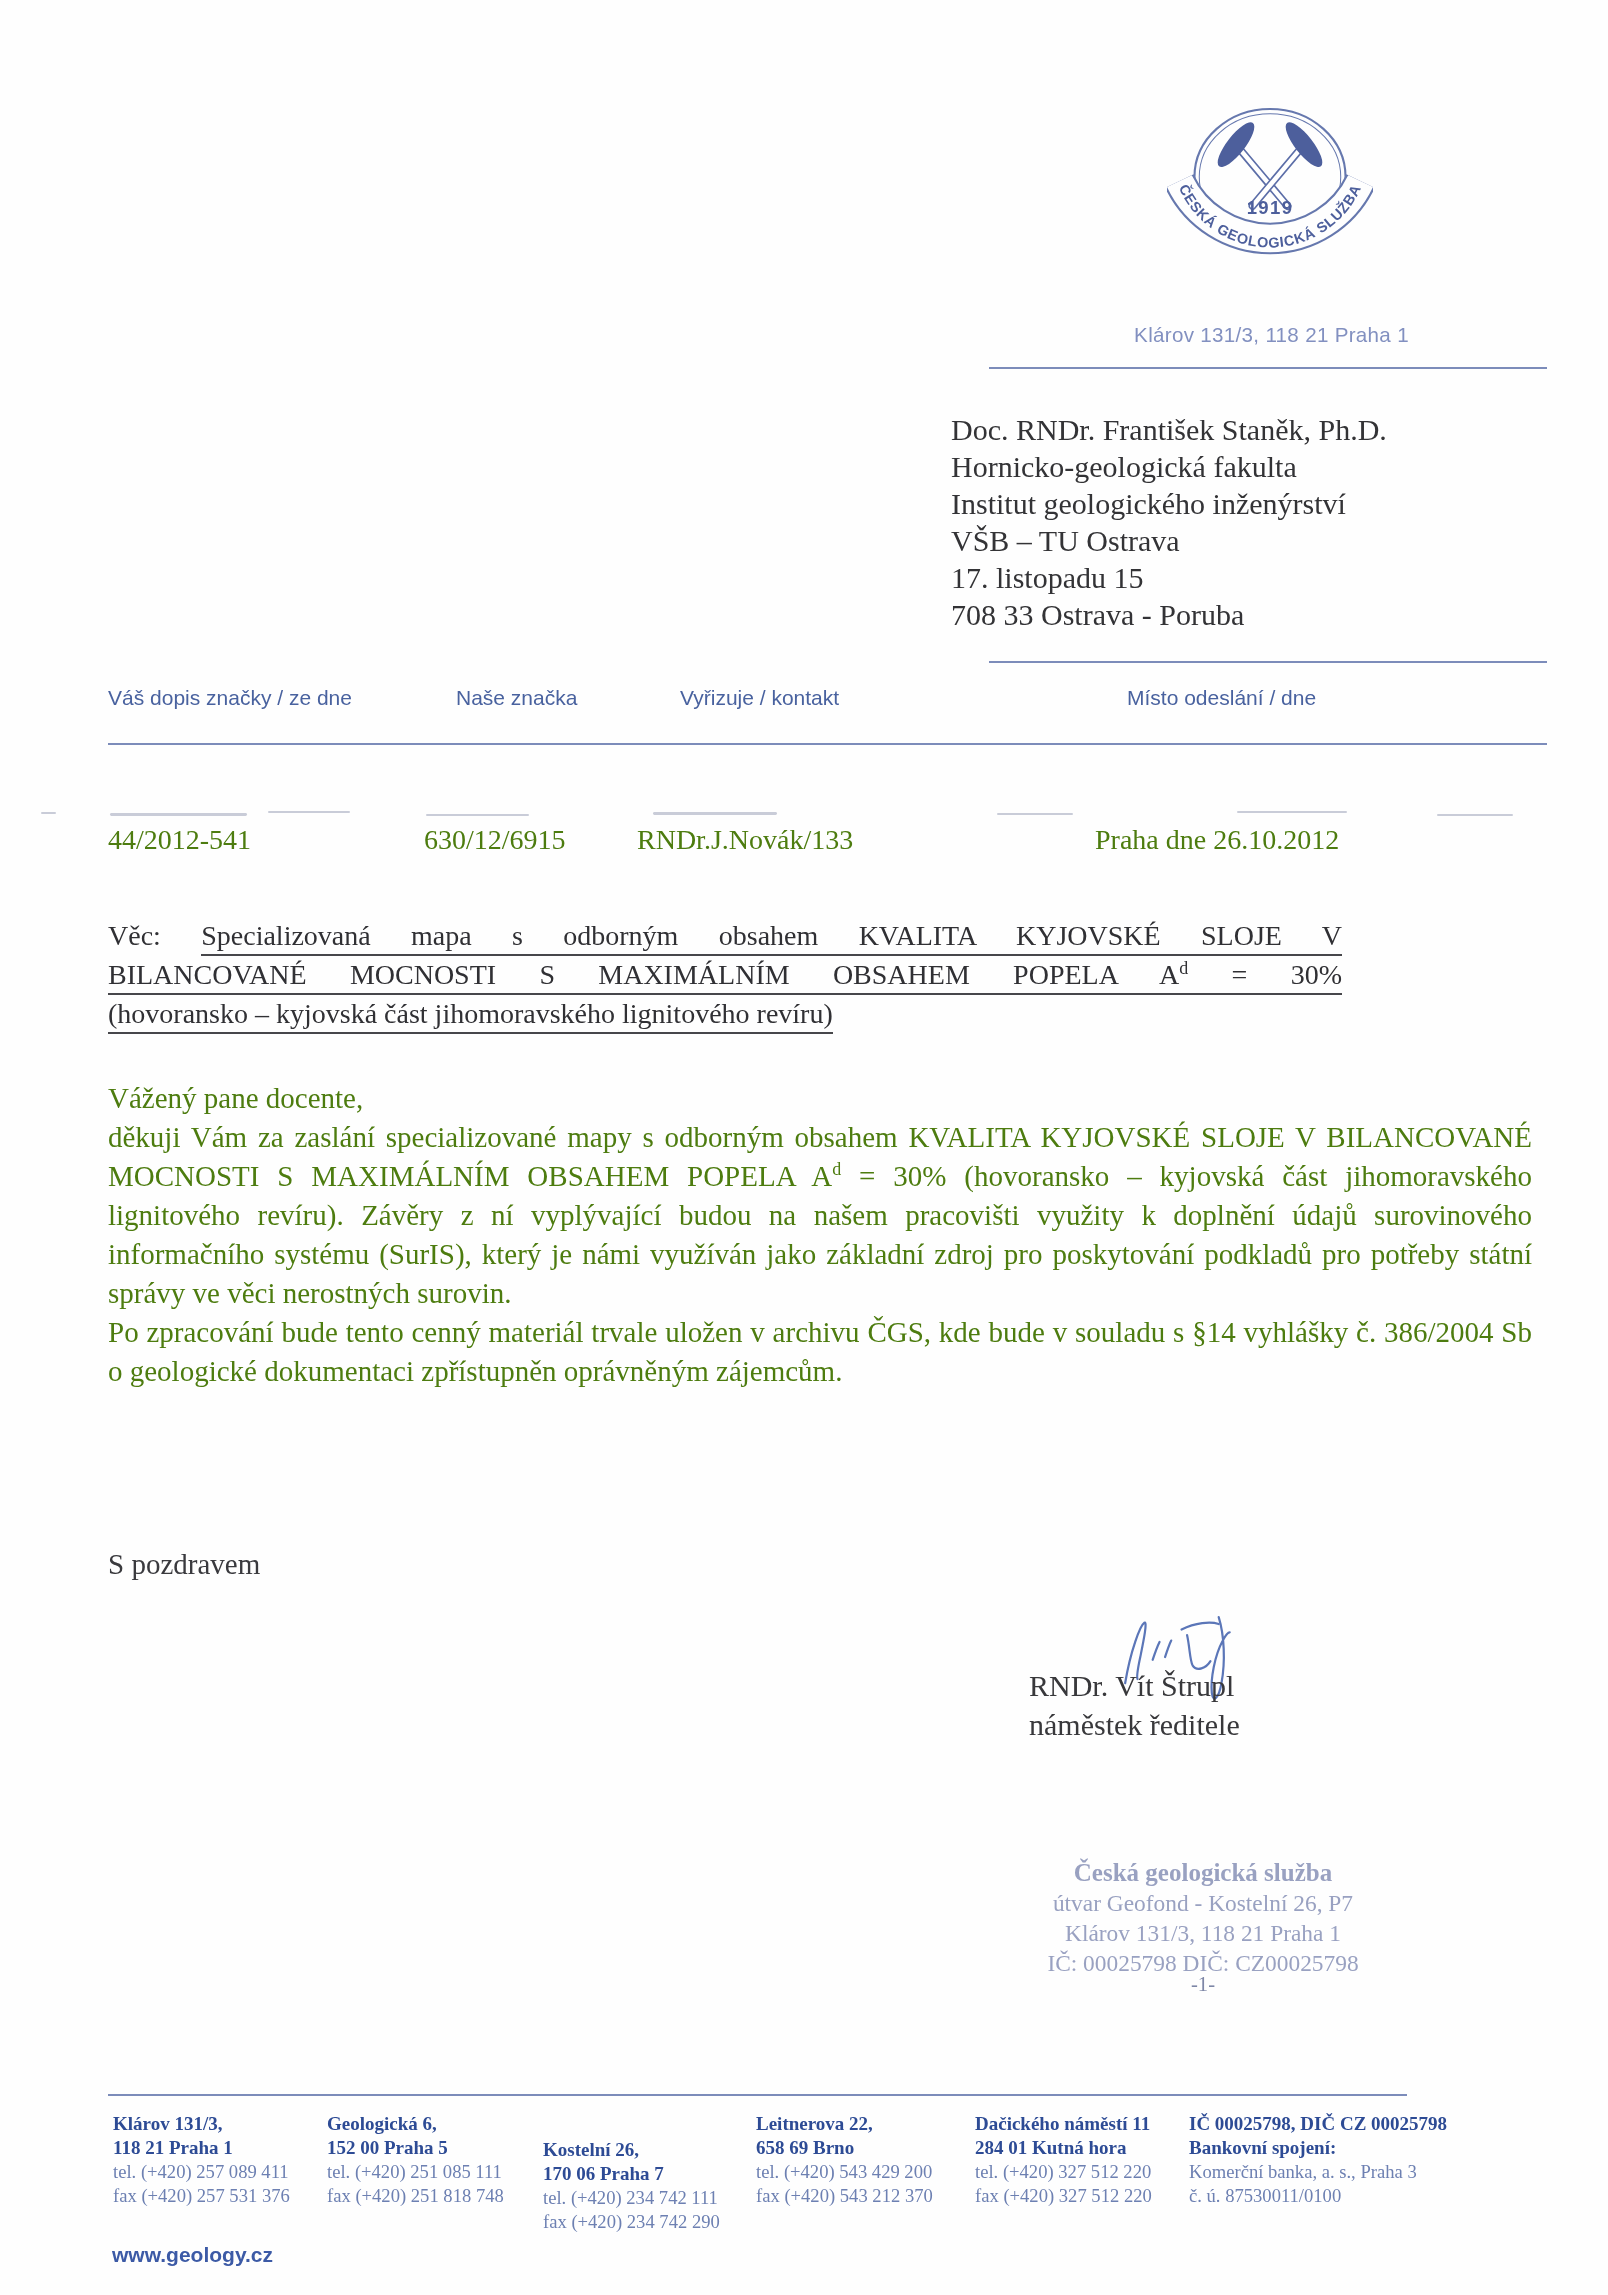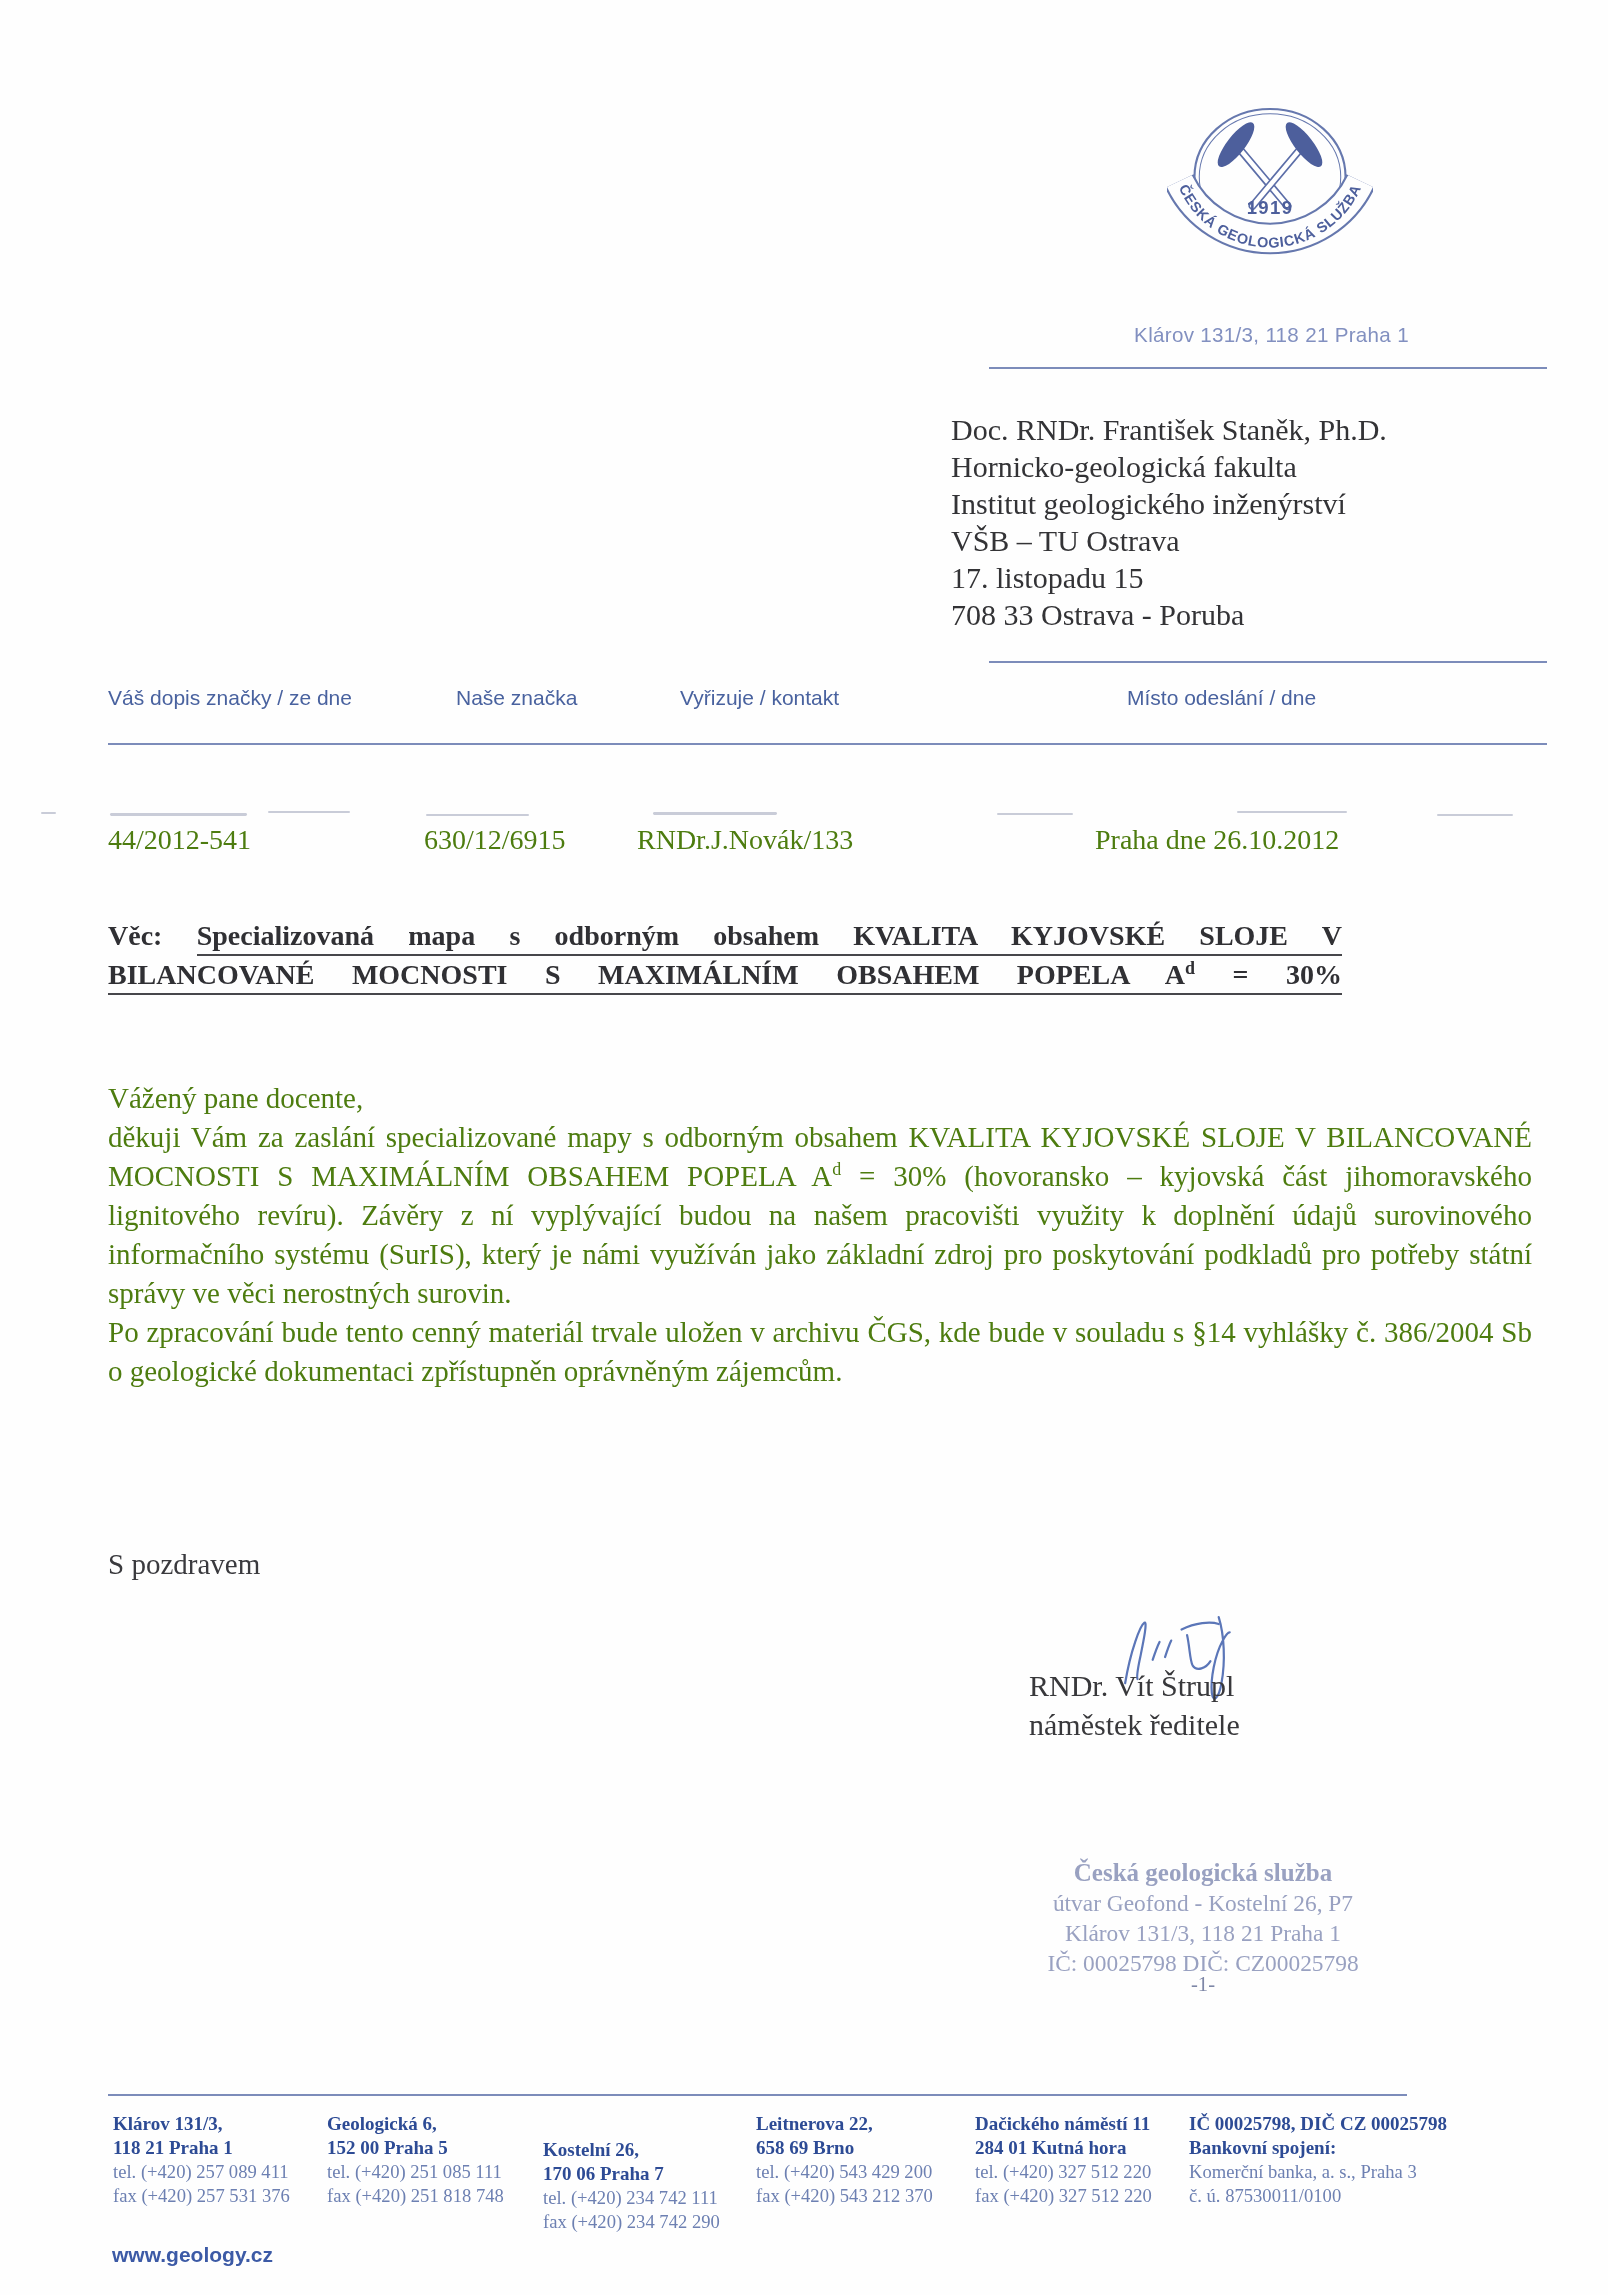--- a/index.html
+++ b/index.html
@@ -32,7 +32,7 @@
   
   .art{position:absolute;background:#c9ccd8;height:2.7px;border-radius:1.4px;}
   
-  .subject{position:absolute;left:108px;top:916px;width:1234px;font-size:28px;font-weight:700;color:#303034;line-height:39px;}
+  .subject{position:absolute;left:108px;top:916px;width:1234px;font-size:28px;font-weight:400;color:#303034;line-height:39px;}
   .subject .jline{text-align:justify;text-align-last:justify;}
   .subject .ul{border-bottom:2.7px solid #47474b;padding-bottom:3.4px;}
   sup{font-size:18px;line-height:0;}

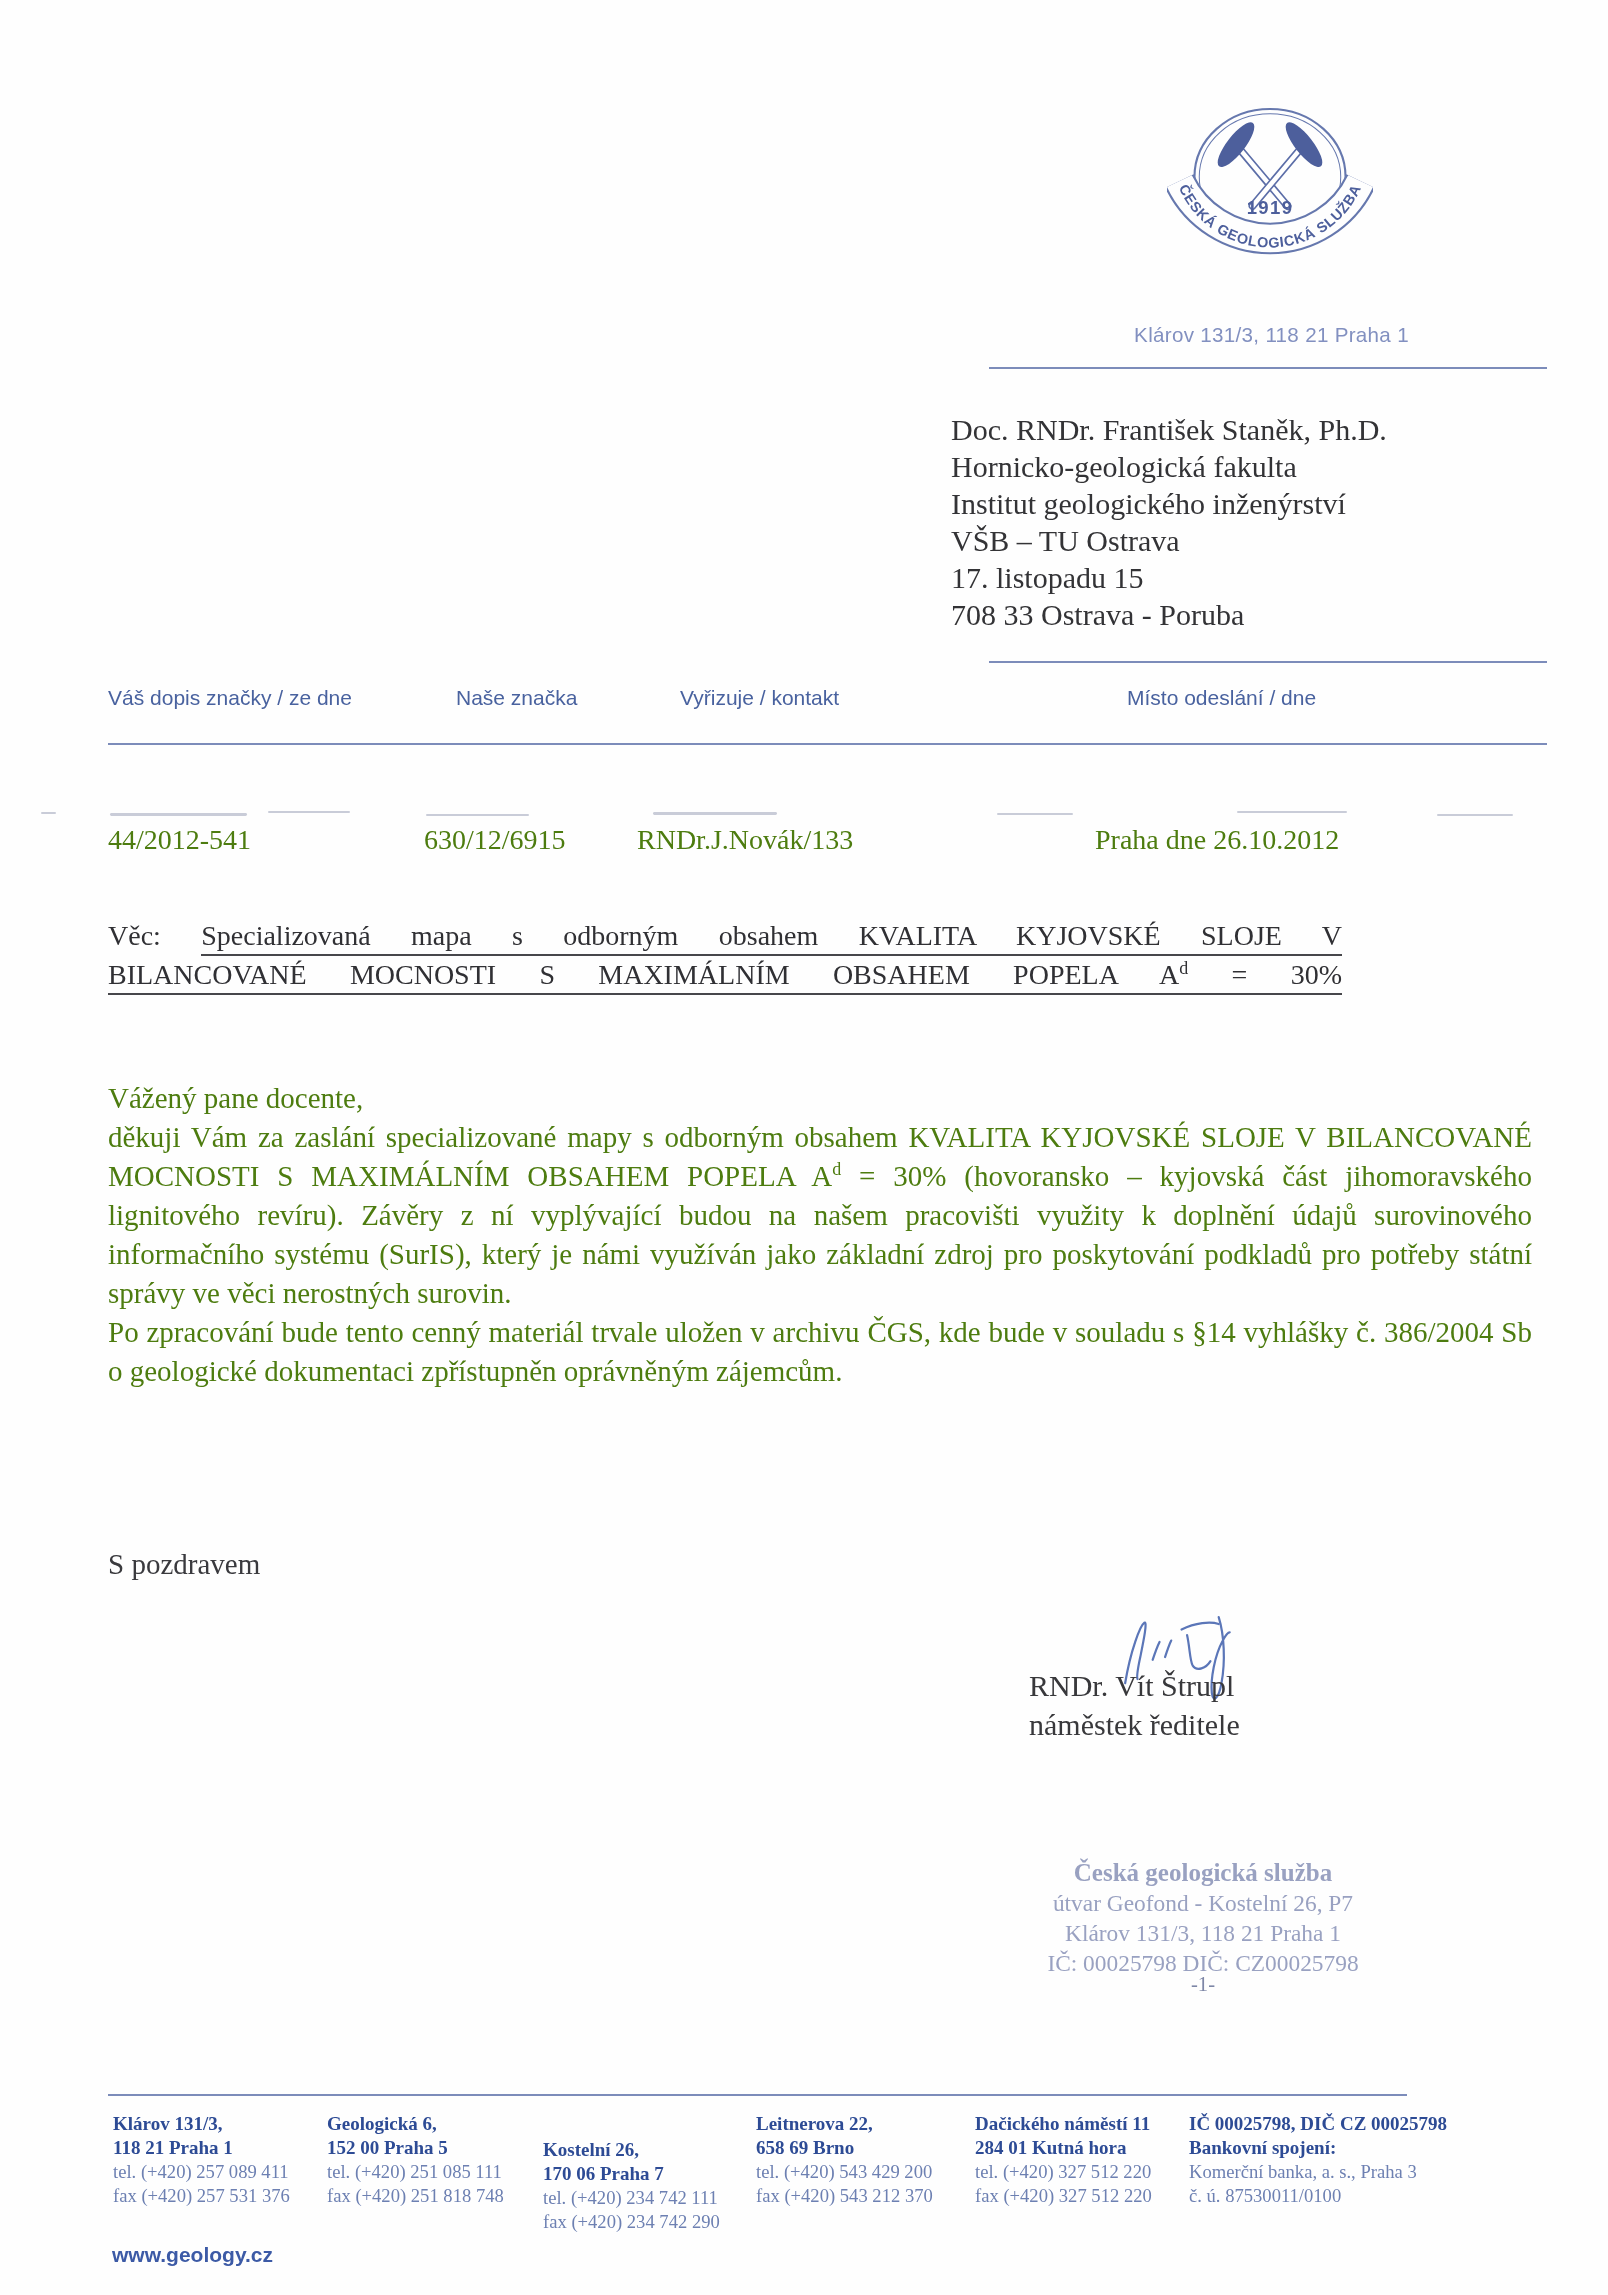--- a/index.html
+++ b/index.html
@@ -127,6 +127,7 @@
   <div class="subject">
     <div class="jline"><span>Věc:</span> <span class="ul">Specializovaná mapa s odborným obsahem KVALITA KYJOVSKÉ SLOJE V</span></div>
     <div class="jline"><span class="ul"><span>BILANCOVANÉ MOCNOSTI S MAXIMÁLNÍM OBSAHEM POPELA A</span><sup>d</sup><span> = 30%</span></span></div>
+    <div><span class="ul">(hovoransko – kyjovská část jihomoravského lignitového revíru)</span></div>
   </div>
 
   <div class="body-text">

